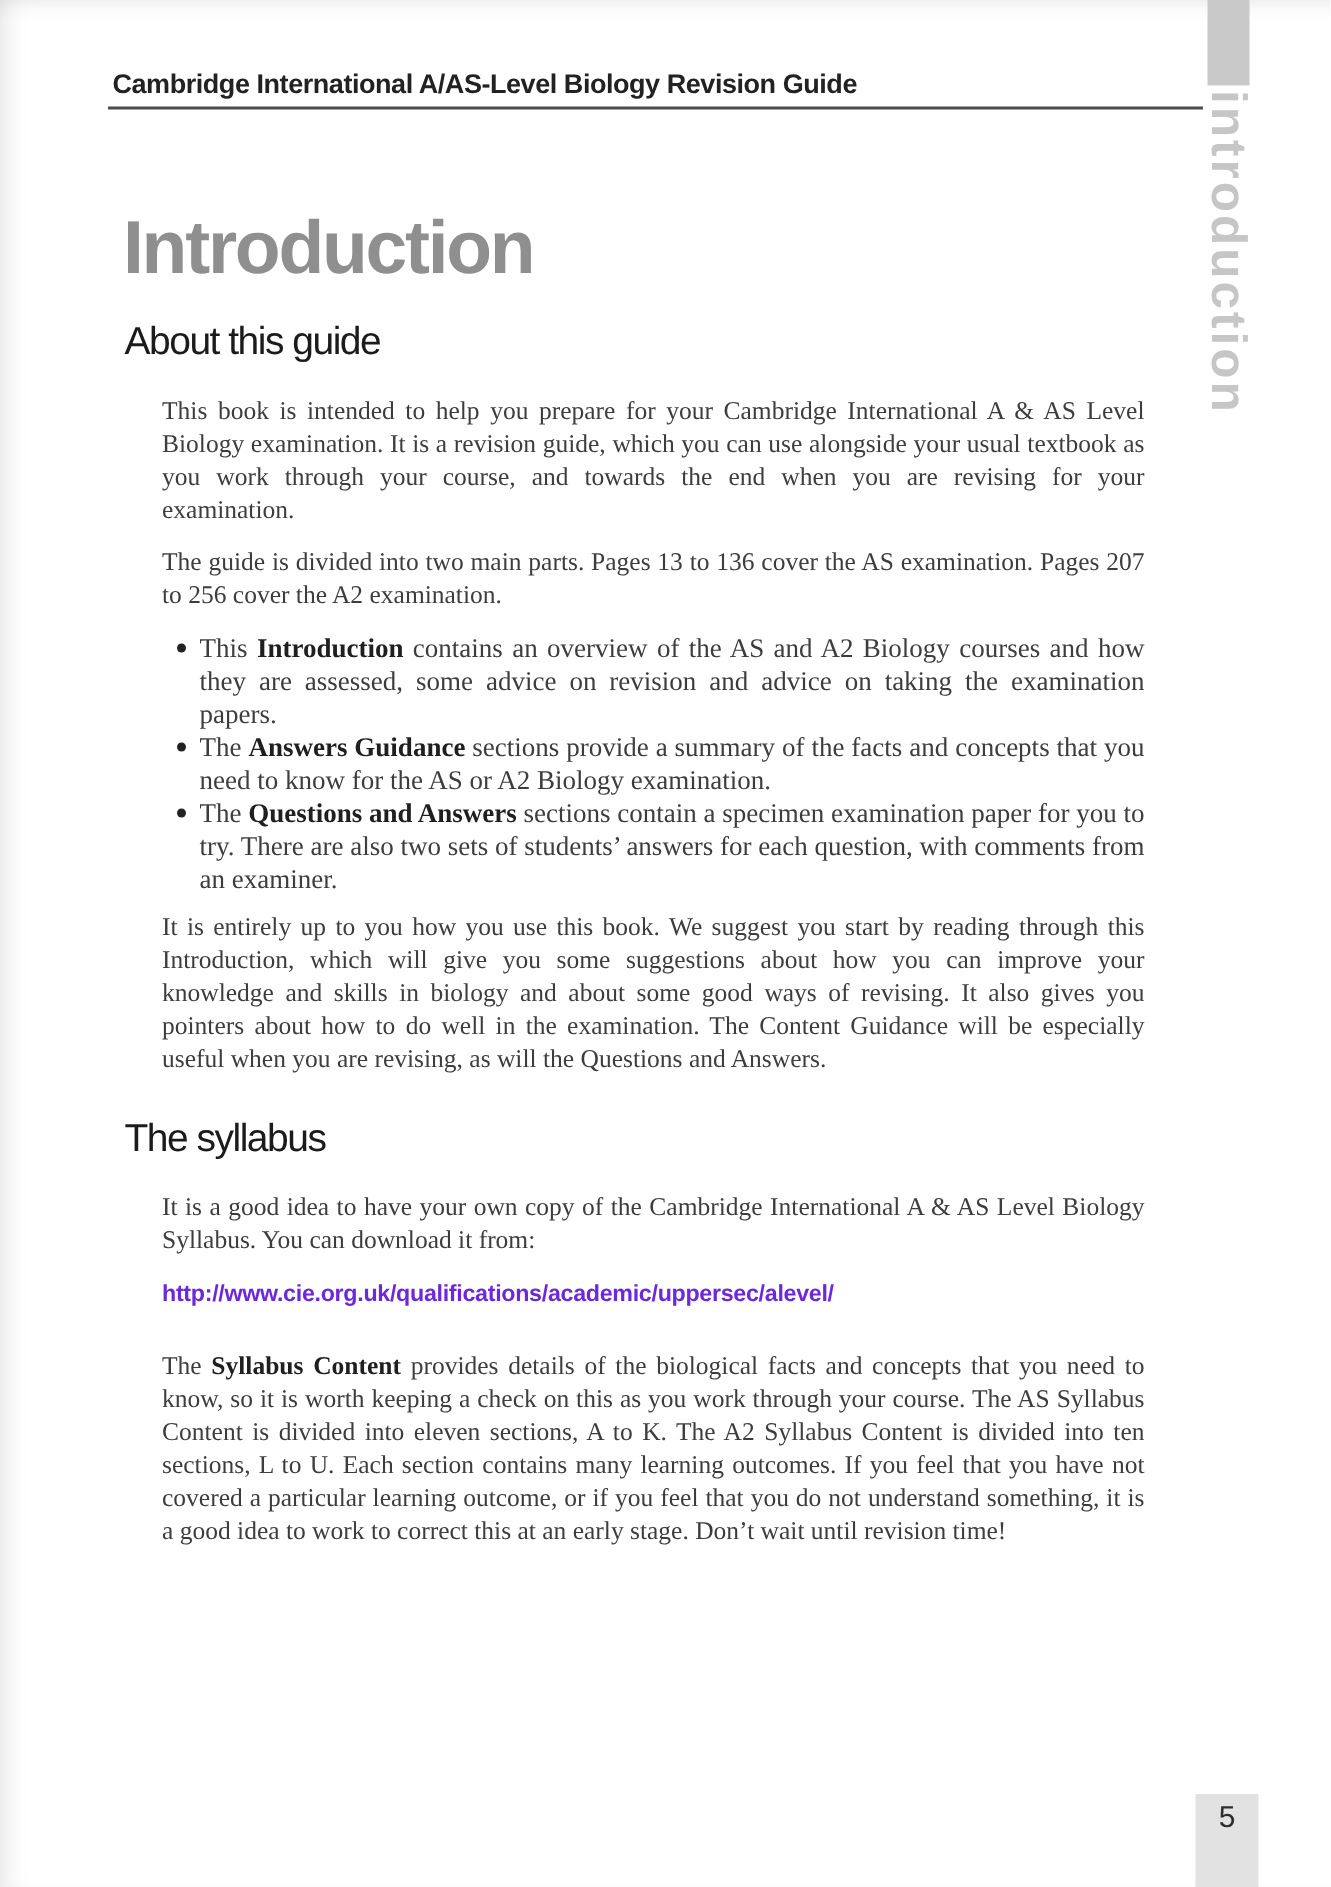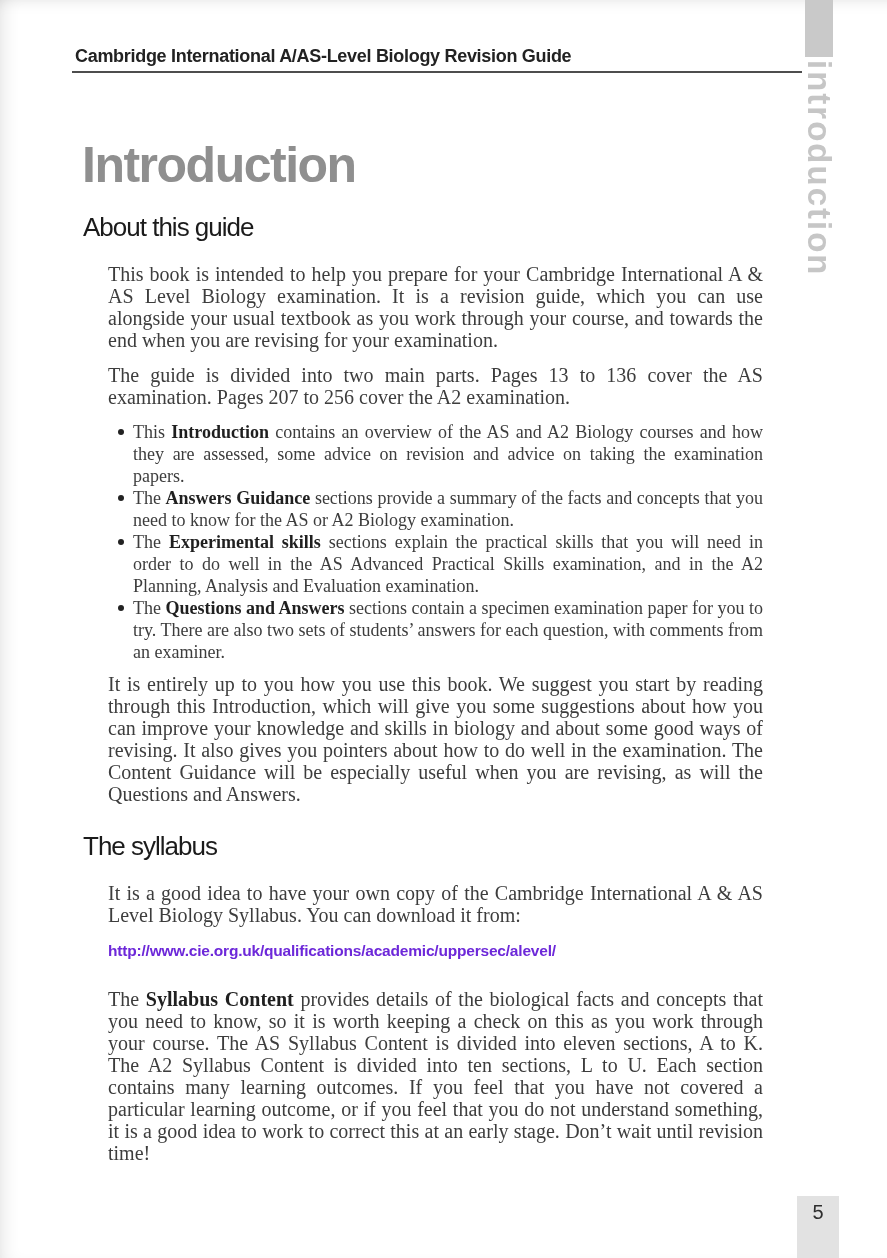--- a/index.html
+++ b/index.html
@@ -54,7 +54,7 @@
   .body-p{
     margin:0 0 13px 25px;
     font-family:"Liberation Serif",serif;
-    font-size:20px;line-height:22px;color:#3d3d3d;
+    font-size:17px;line-height:22px;color:#3d3d3d;
     text-align:justify;
   }
   .body-p b, .bullet-list b{color:#1f1f1f;}

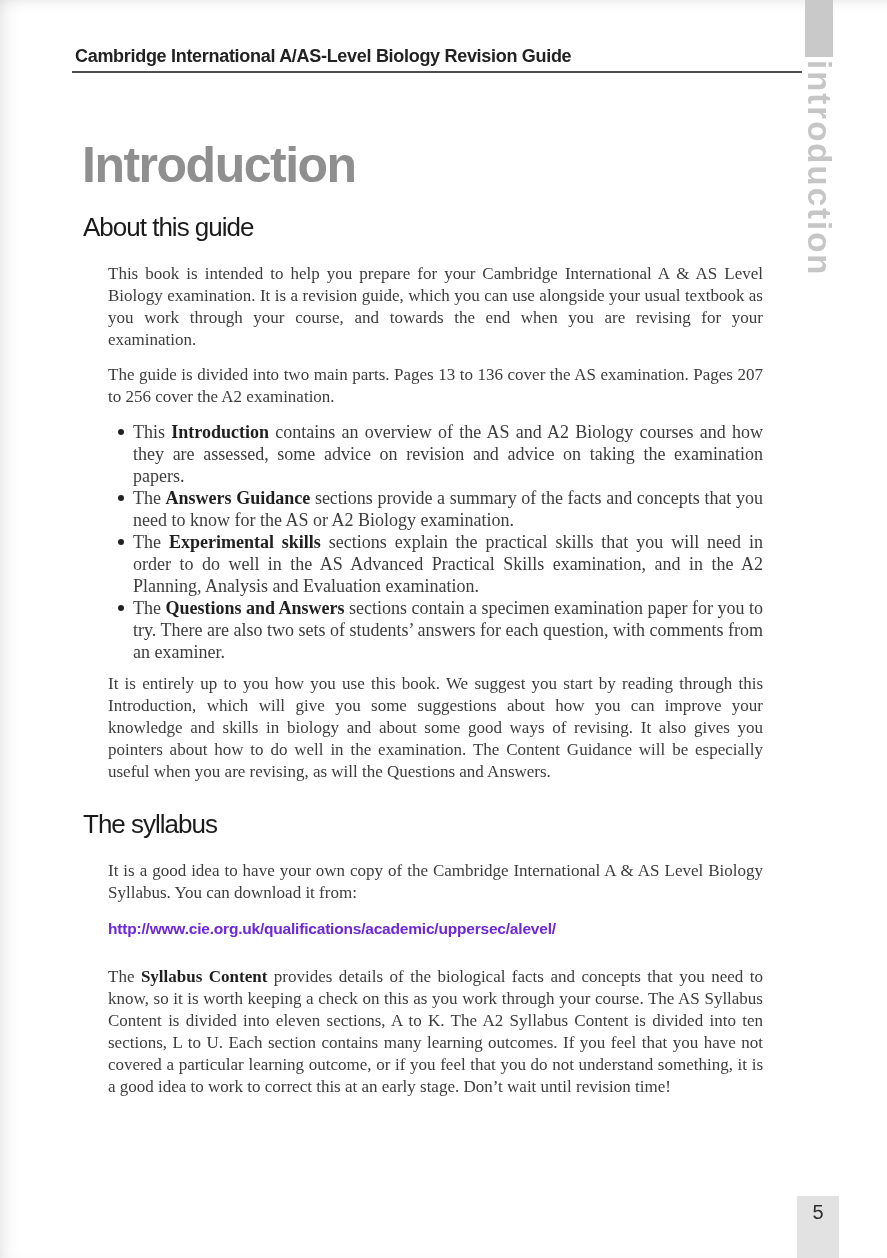--- a/index.html
+++ b/index.html
@@ -107,7 +107,6 @@
       <ul class="bullet-list">
         <li><span>This </span><b>Introduction</b><span> contains an overview of the AS and A2 Biology courses and how they are assessed, some advice on revision and advice on taking the examination papers.</span></li>
         <li><span>The </span><b>Answers Guidance</b><span> sections provide a summary of the facts and concepts that you need to know for the AS or A2 Biology examination.</span></li>
-        <li><span>The </span><b>Experimental skills</b><span> sections explain the practical skills that you will need in order to do well in the AS Advanced Practical Skills examination, and in the A2 Planning, Analysis and Evaluation examination.</span></li>
         <li><span>The </span><b>Questions and Answers</b><span> sections contain a specimen examination paper for you to try. There are also two sets of students’ answers for each question, with comments from an examiner.</span></li>
       </ul>
       <p class="body-p"><span>It is entirely up to you how you use this book. We suggest you start by reading through this Introduction, which will give you some suggestions about how you can improve your knowledge and skills in biology and about some good ways of revising. It also gives you pointers about how to do well in the examination. The Content Guidance will be especially useful when you are revising, as will the Questions and Answers.</span></p>

